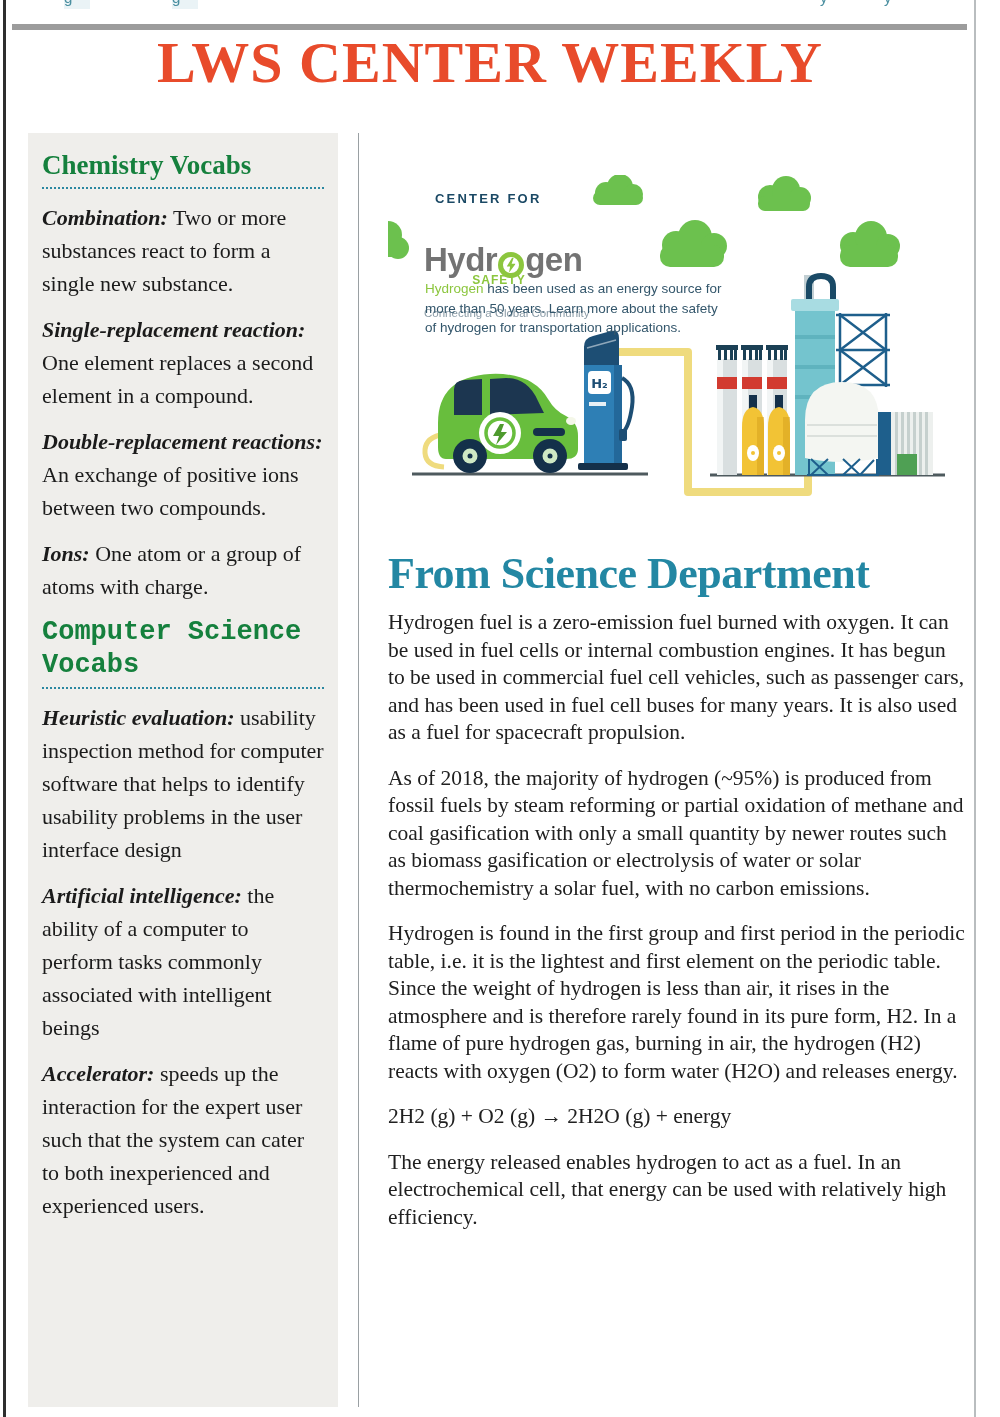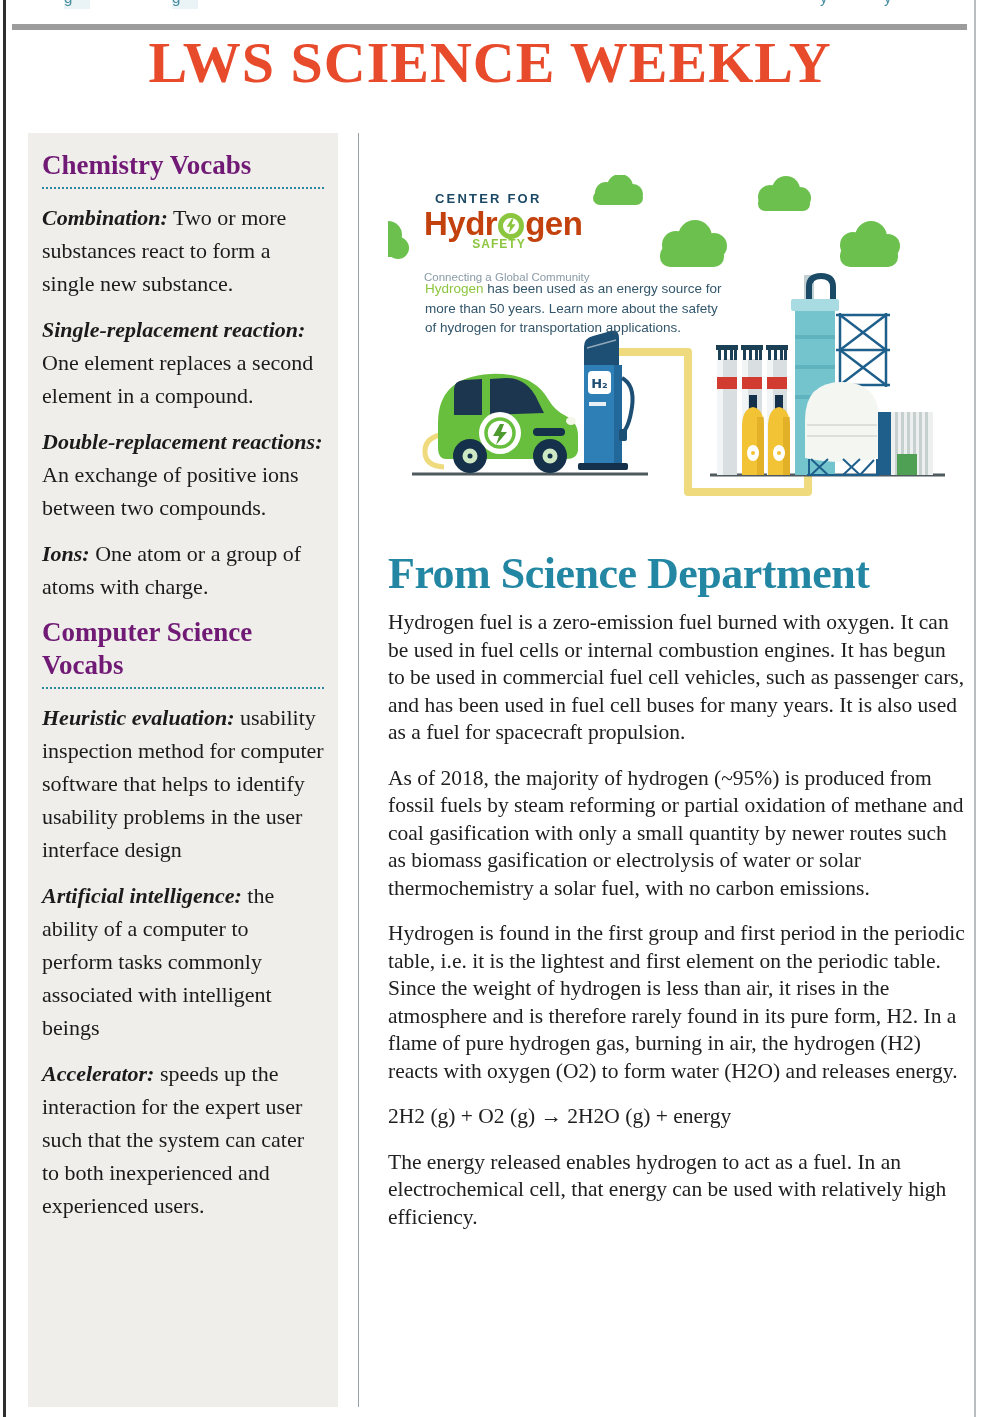--- a/index.html
+++ b/index.html
@@ -71,7 +71,7 @@
       <span>y</span>
     </div>
 
-  <h1 class="masthead">LWS SCIENCE WEEKLY</h1>
+  <h1 class="masthead">LWS CENTER WEEKLY</h1>
 
   <aside class="sidebar">
     <section>

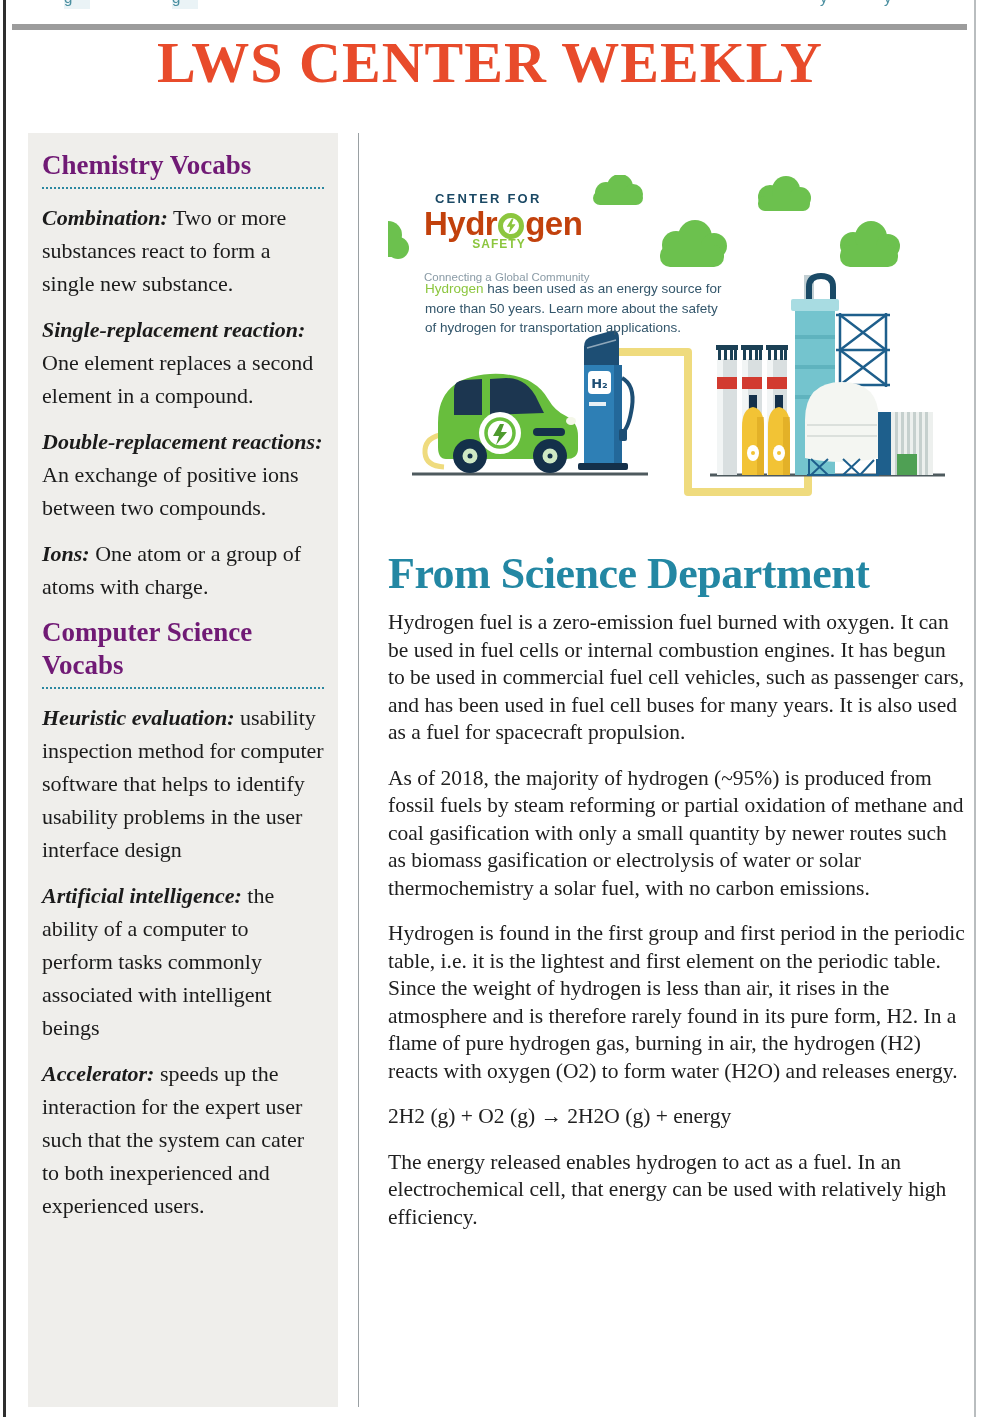--- a/index.html
+++ b/index.html
@@ -26,7 +26,7 @@
   }
   .sidebar h2{
     font-size:27px;line-height:1.22;margin:0 0 12px 0;padding-bottom:5px;
-    color:#701a75;border-bottom:2px dotted #2b87a0;font-weight:bold;
+    color:#15803d;border-bottom:2px dotted #2b87a0;font-weight:bold;
   }
   .sidebar section + section h2{}
   .entry{font-size:22px;line-height:1.5;margin:12px 0 13px 0;color:#1b1b1b;}

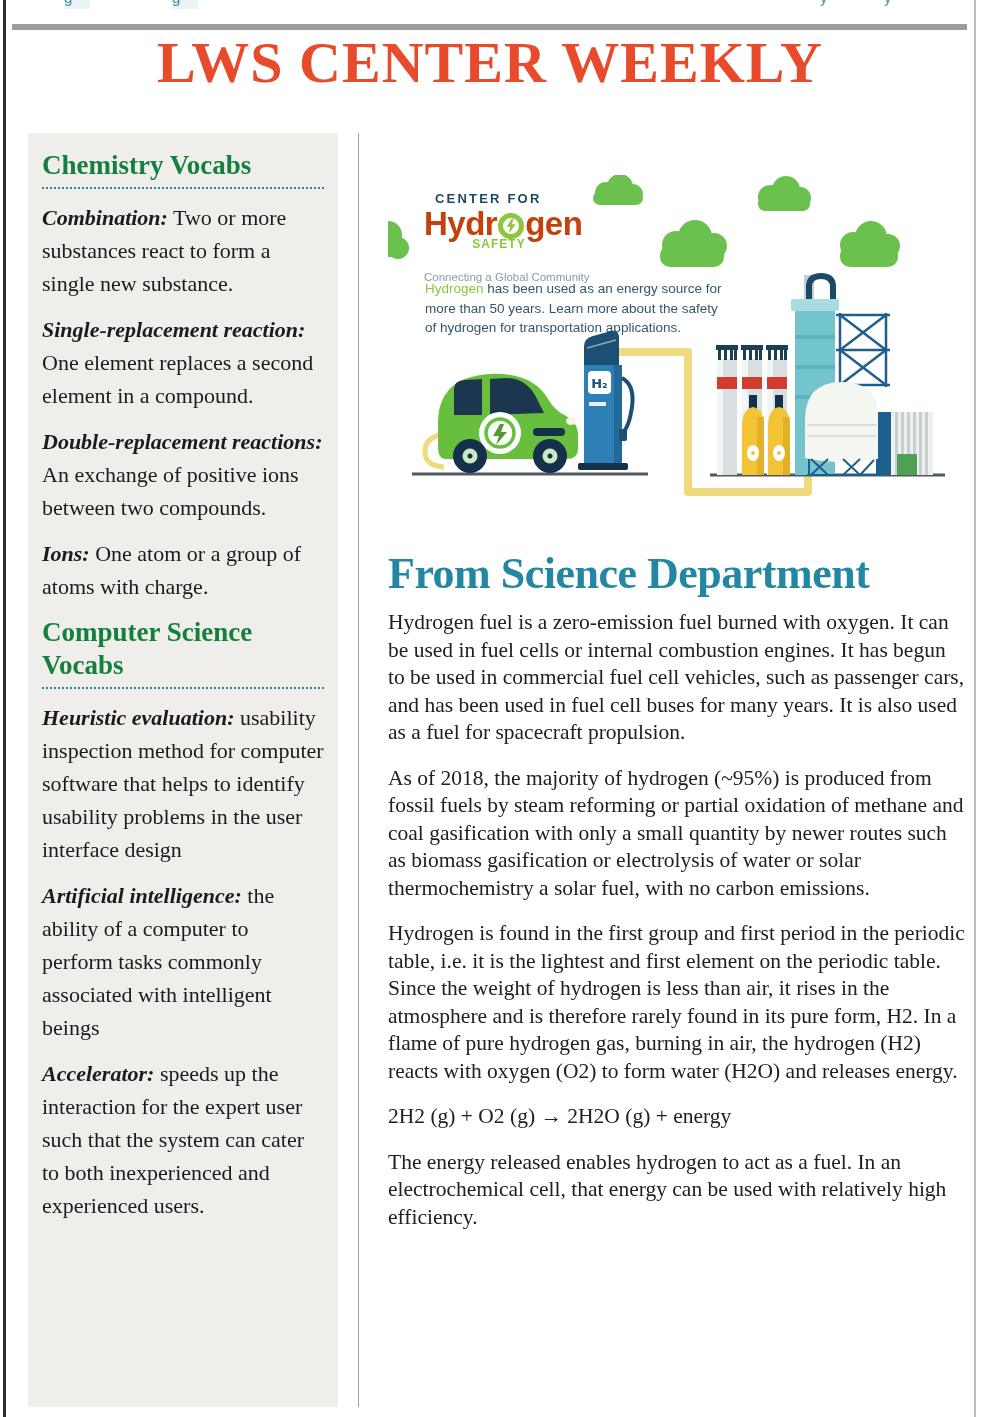--- a/index.html
+++ b/index.html
@@ -38,7 +38,7 @@
   .illustration svg{position:absolute;left:0;top:0;}
   .logo{position:absolute;left:36px;top:16px;width:160px;}
   .logo-line1{font:700 13px "Liberation Sans",sans-serif;letter-spacing:2.2px;color:#1b4965;margin-left:11px;}
-  .logo-word{display:flex;align-items:center;font:700 33px "Liberation Sans",sans-serif;letter-spacing:-0.5px;color:#c2410c;line-height:1.1;}
+  .logo-word{display:flex;align-items:flex-end;font:700 33px "Liberation Sans",sans-serif;letter-spacing:-0.5px;color:#737373;line-height:1.1;margin-top:36px;}
   .ring{position:relative;width:26px;height:26px;box-sizing:border-box;border:5px solid #8cc63e;border-radius:50%;margin:3px 1px 0 1px;}
   .bolt{position:absolute;left:50%;top:50%;transform:translate(-50%,-50%);width:9px;height:15px;background:#8cc63e;
         clip-path:polygon(60% 0,0 58%,38% 58%,25% 100%,100% 40%,55% 40%,78% 0);}

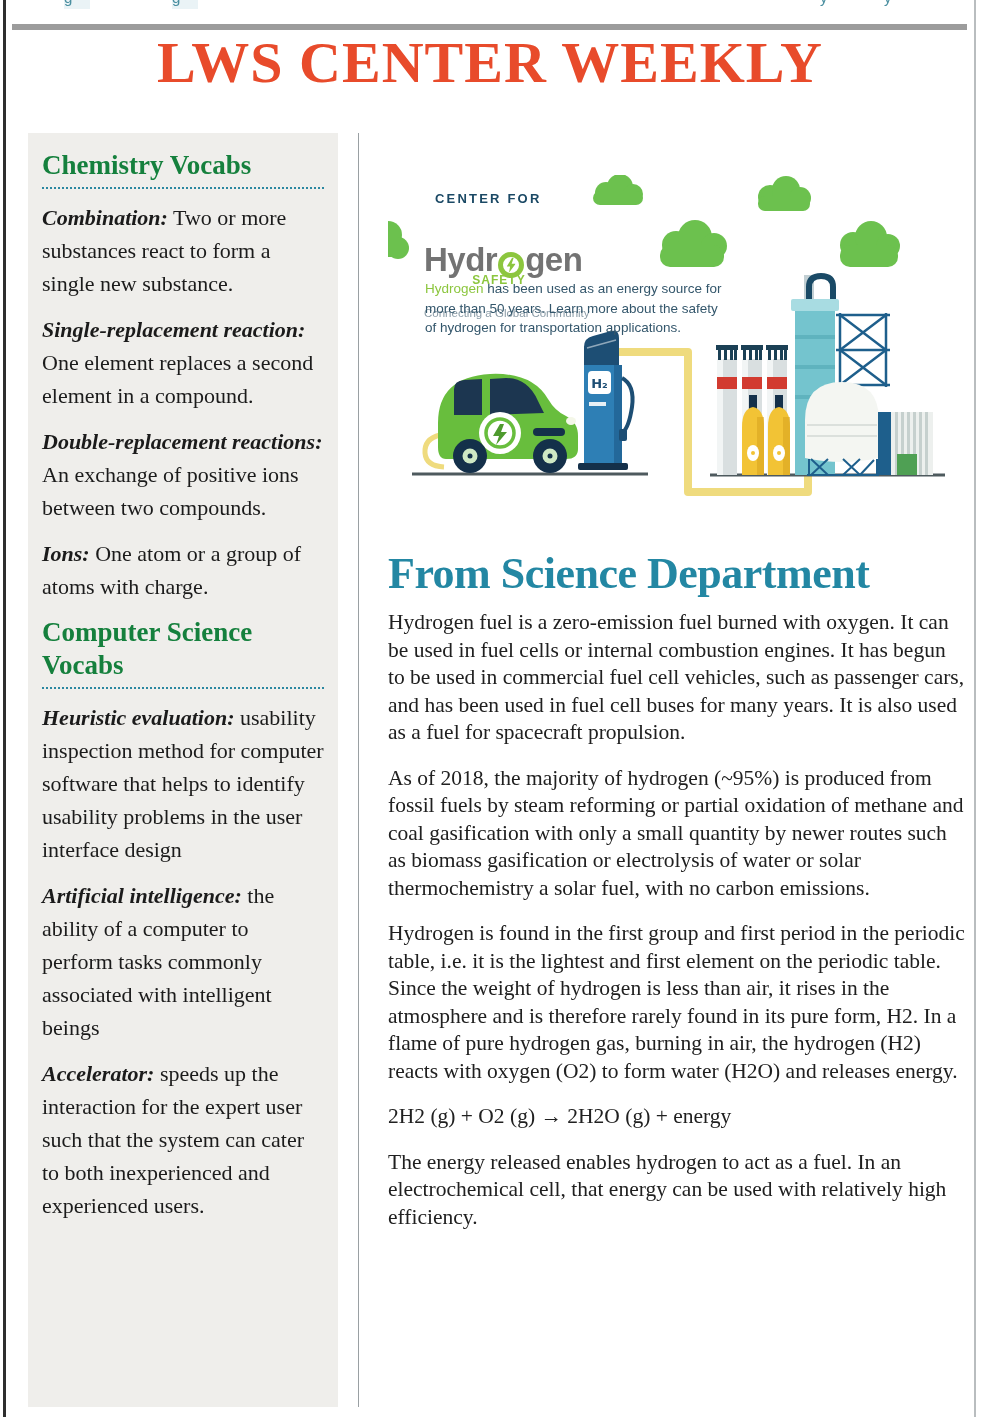--- a/index.html
+++ b/index.html
@@ -28,7 +28,7 @@
     font-size:27px;line-height:1.22;margin:0 0 12px 0;padding-bottom:5px;
     color:#15803d;border-bottom:2px dotted #2b87a0;font-weight:bold;
   }
-  .sidebar section + section h2{}
+  .sidebar section + section h2{font-family:Liberation Mono, monospace;}
   .entry{font-size:22px;line-height:1.5;margin:12px 0 13px 0;color:#1b1b1b;}
   .term{font-weight:bold;font-style:italic;}
   .divider{position:absolute;left:358px;top:133px;width:1px;height:1274px;background:#9aa0a3;}

